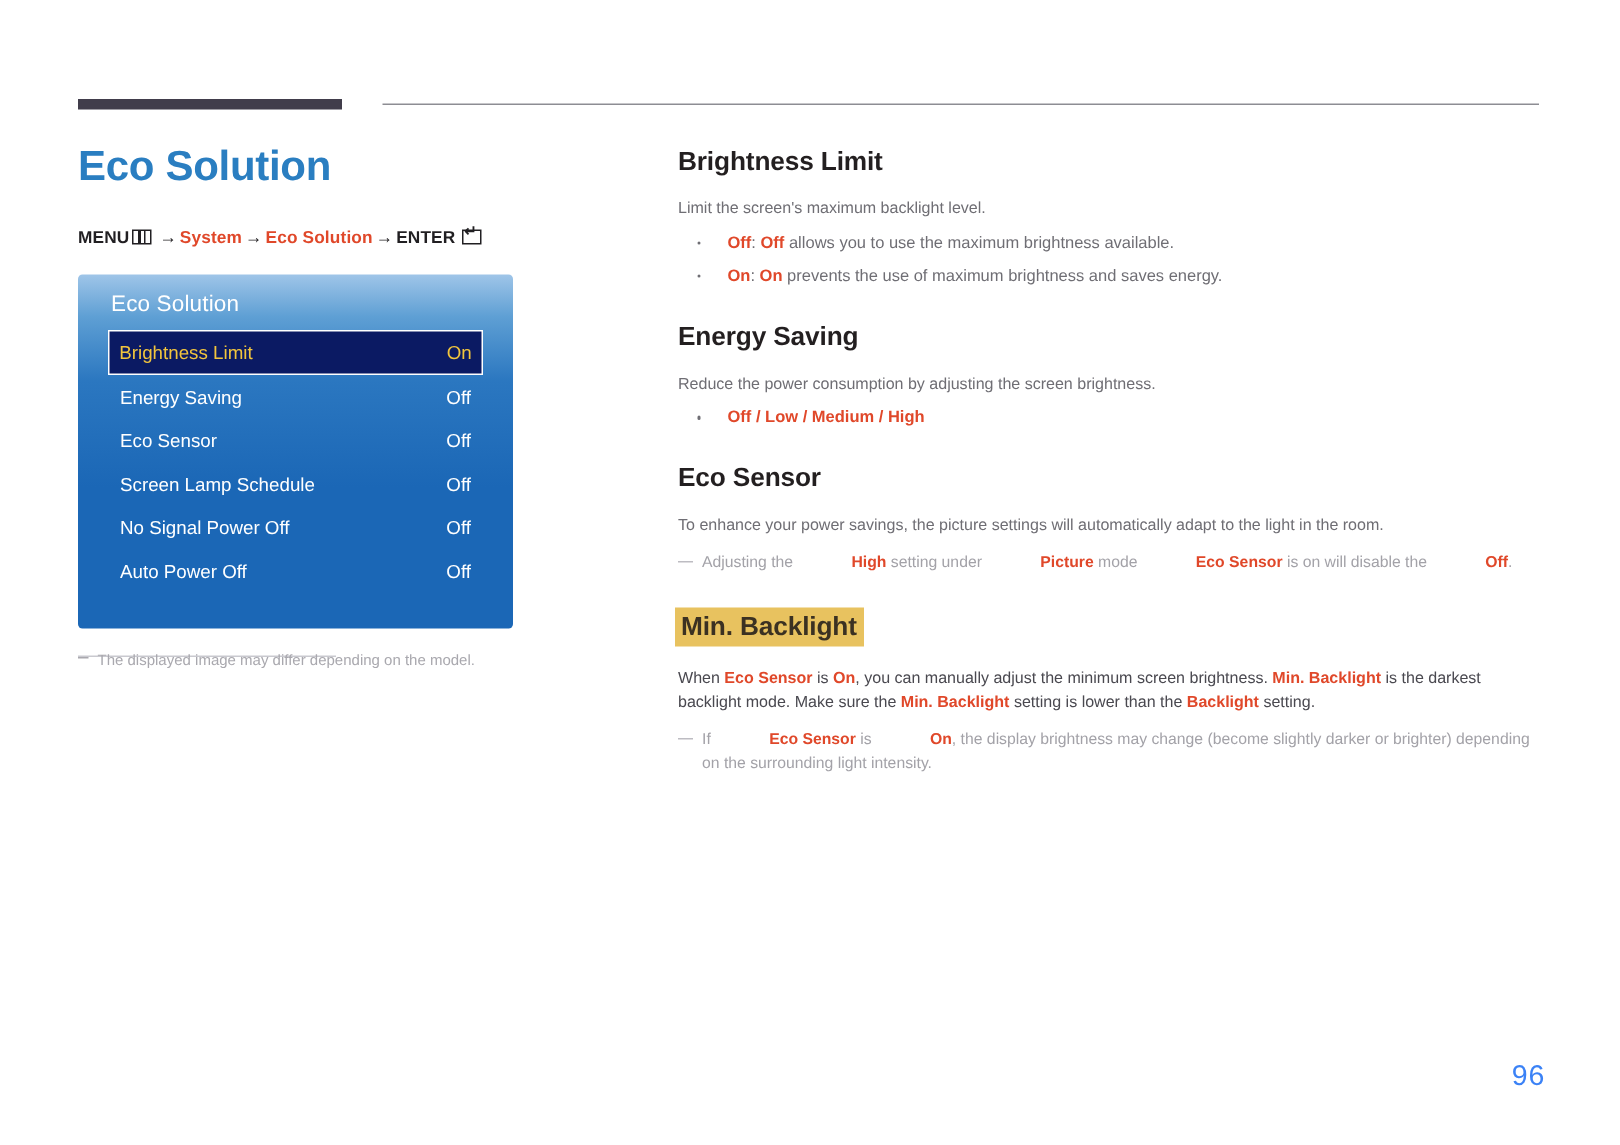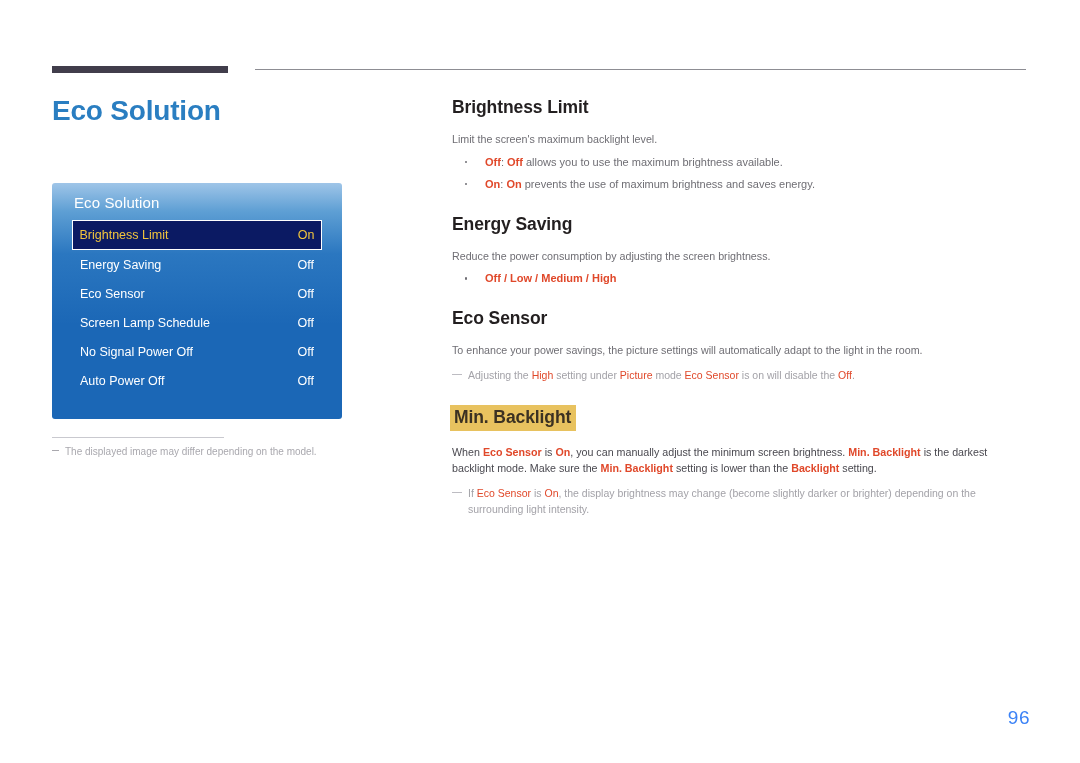--- a/index.html
+++ b/index.html
@@ -269,6 +269,9 @@
 
   <h1 id="page-title">Eco Solution</h1>
 
+  <div id="breadcrumb">
+    <span>MENU</span><span class="glyph-menu"></span><span class="bc-arrow">→</span><span class="bc-red">System</span><span class="bc-arrow">→</span><span class="bc-red">Eco Solution</span><span class="bc-arrow">→</span><span>ENTER</span><span class="glyph-enter"></span>
+  </div>
 </div>
 
 <div id="osd-panel">

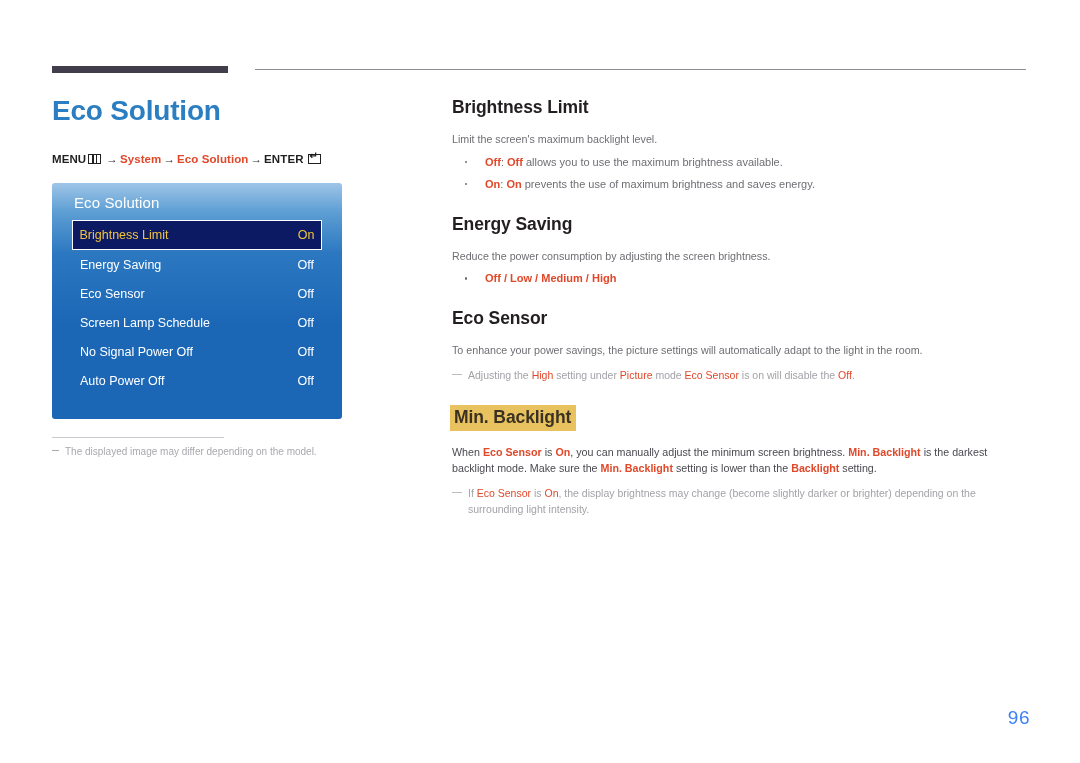--- a/index.html
+++ b/index.html
@@ -246,7 +246,7 @@
     background: #bdbcc2;
   }
   .red { color: #e0482a; font-weight: bold; }
-  .red-note { color: #e0482a; font-weight: normal; }
+  .red-note { color: #e0482a; font-weight: bold; margin-left: 36px; }
   .dark { color: #4a4950; }
 
   

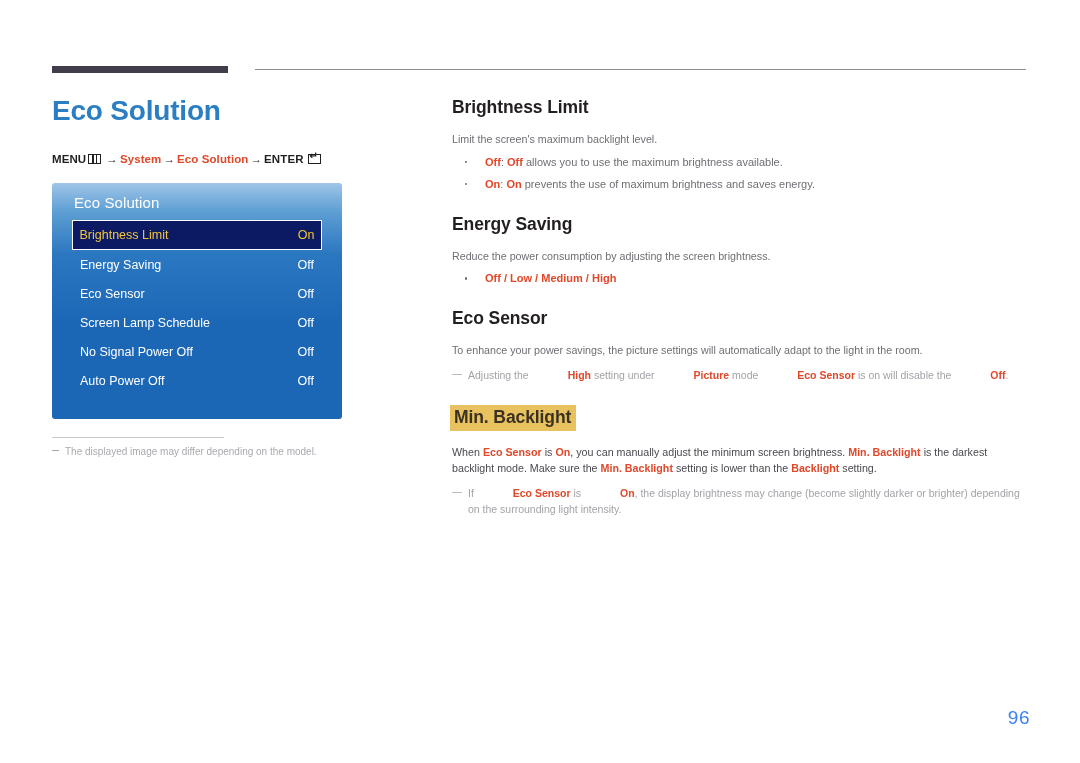--- a/index.html
+++ b/index.html
@@ -164,7 +164,7 @@
   #left-note {
     position: absolute;
     left: 52px;
-    top: 445px;
+    top: 434px;
     width: 330px;
     font-size: 10px;
     color: #a9a8ae;

